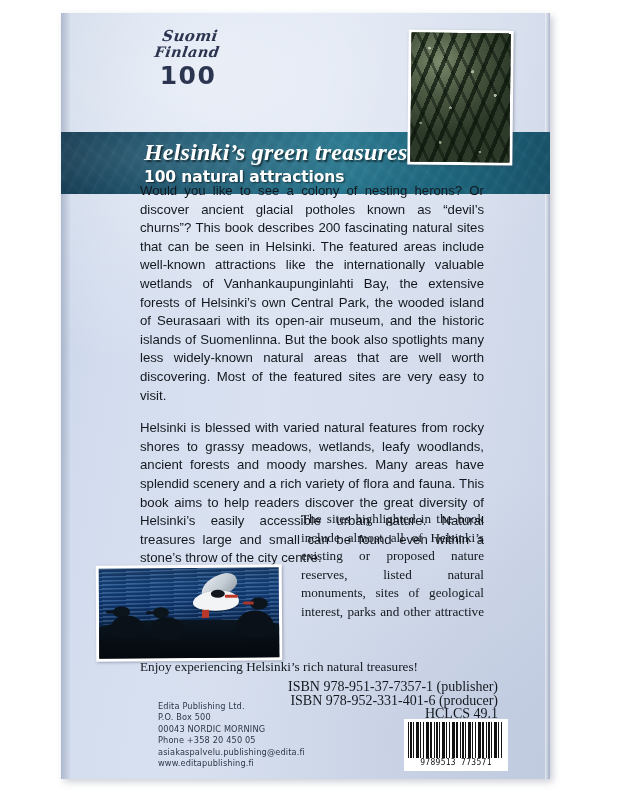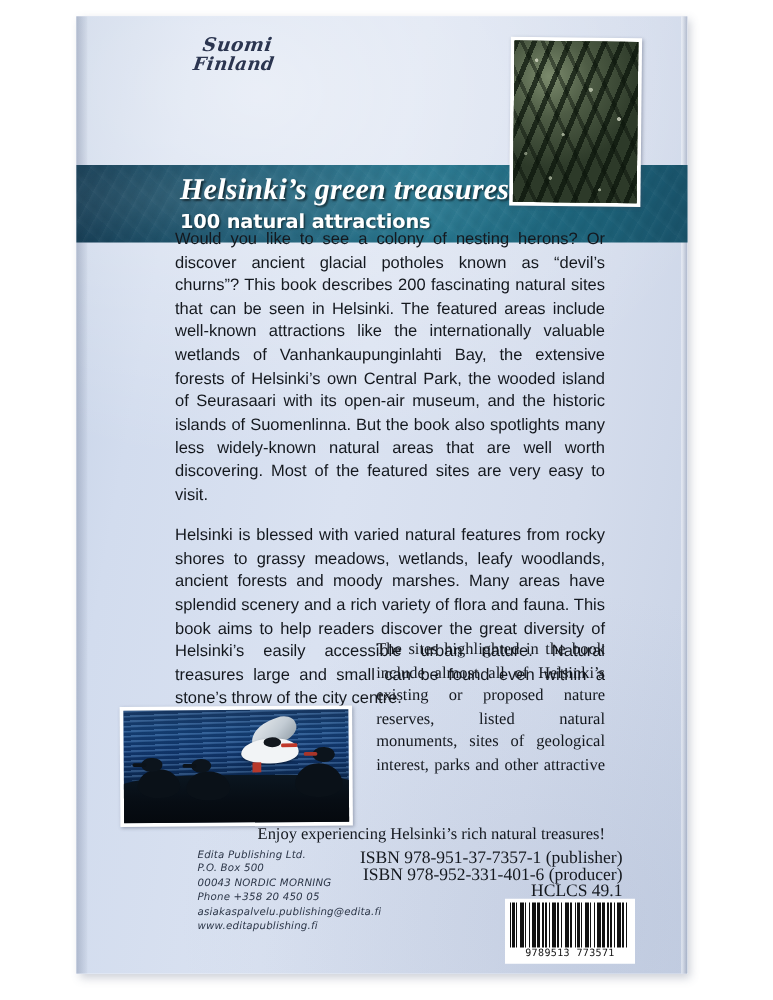--- a/index.html
+++ b/index.html
@@ -390,6 +390,7 @@
     <div id="logo">
       <span class="logo-script l1">Suomi</span>
       <span class="logo-script l2">Finland</span>
+      <span class="logo-100">100</span>
     </div>
 
     <div id="banner">

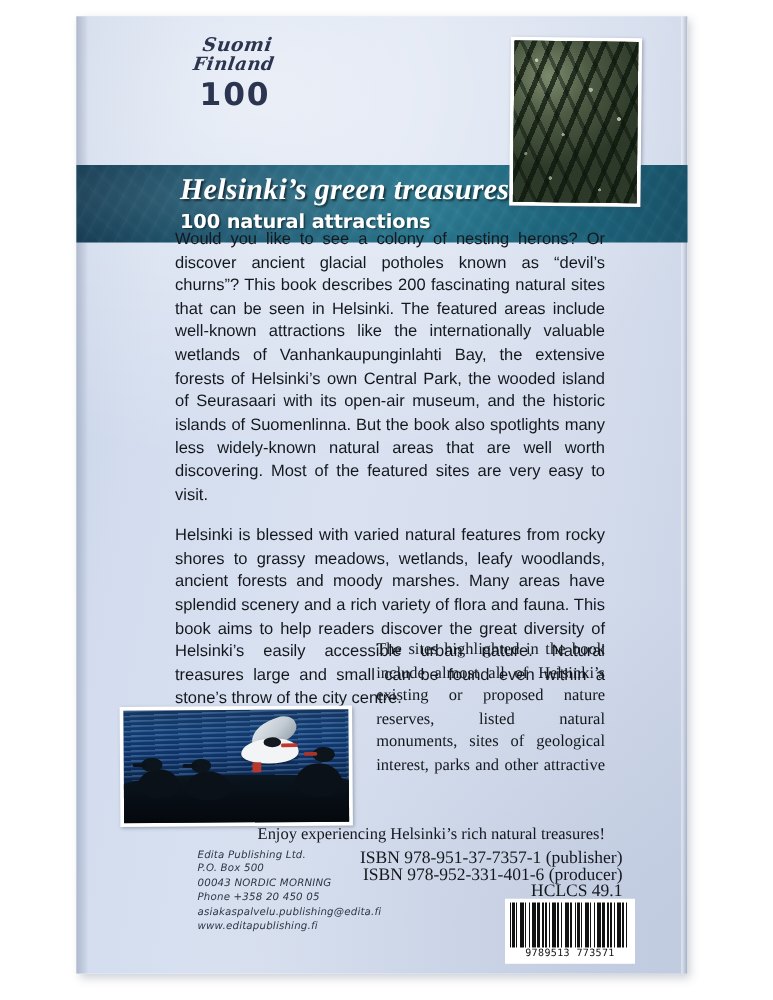--- a/index.html
+++ b/index.html
@@ -312,7 +312,7 @@
   #copy-closing {
     margin-top: 18px !important;
     margin-bottom: 0 !important;
-    text-align: right;
+    text-align: left;
   }
 
   

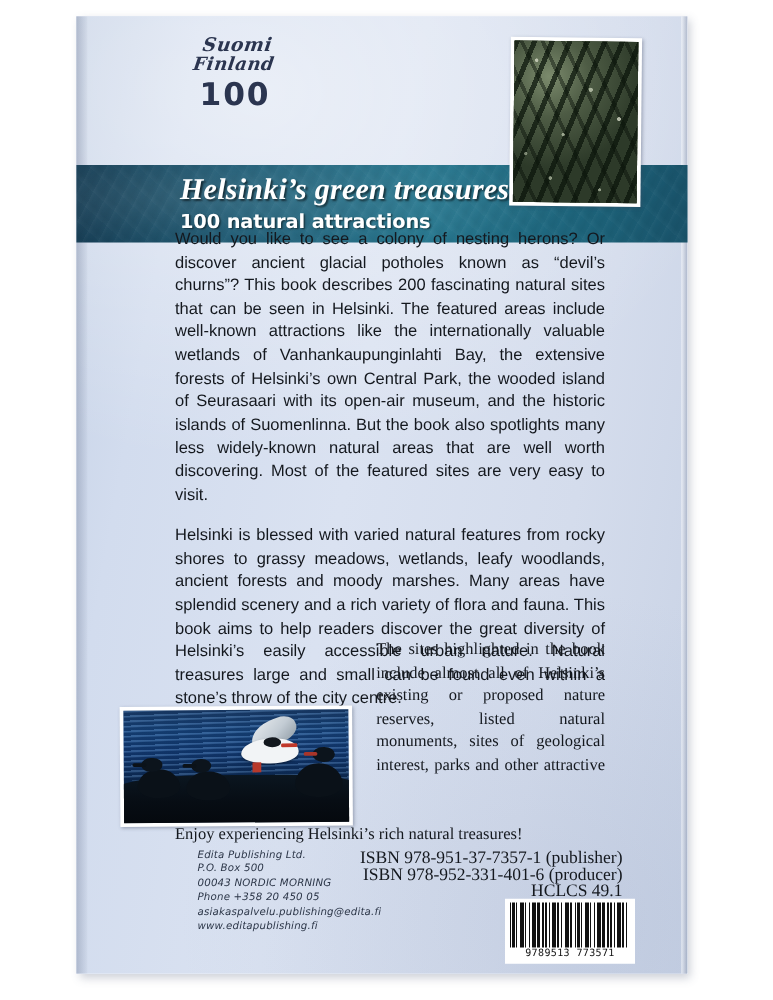--- a/index.html
+++ b/index.html
@@ -319,13 +319,12 @@
   #publisher {
     position: absolute;
     left: 97px;
-    top: 665px;
+    top: 688px;
     color: #2c3648;
     font-family: "DejaVu Sans", sans-serif;
     font-size: 8.2px;
     line-height: 11.4px;
     letter-spacing: 0.15px;
-    font-style: italic;
   }
   #publisher div { white-space: nowrap; }
 

